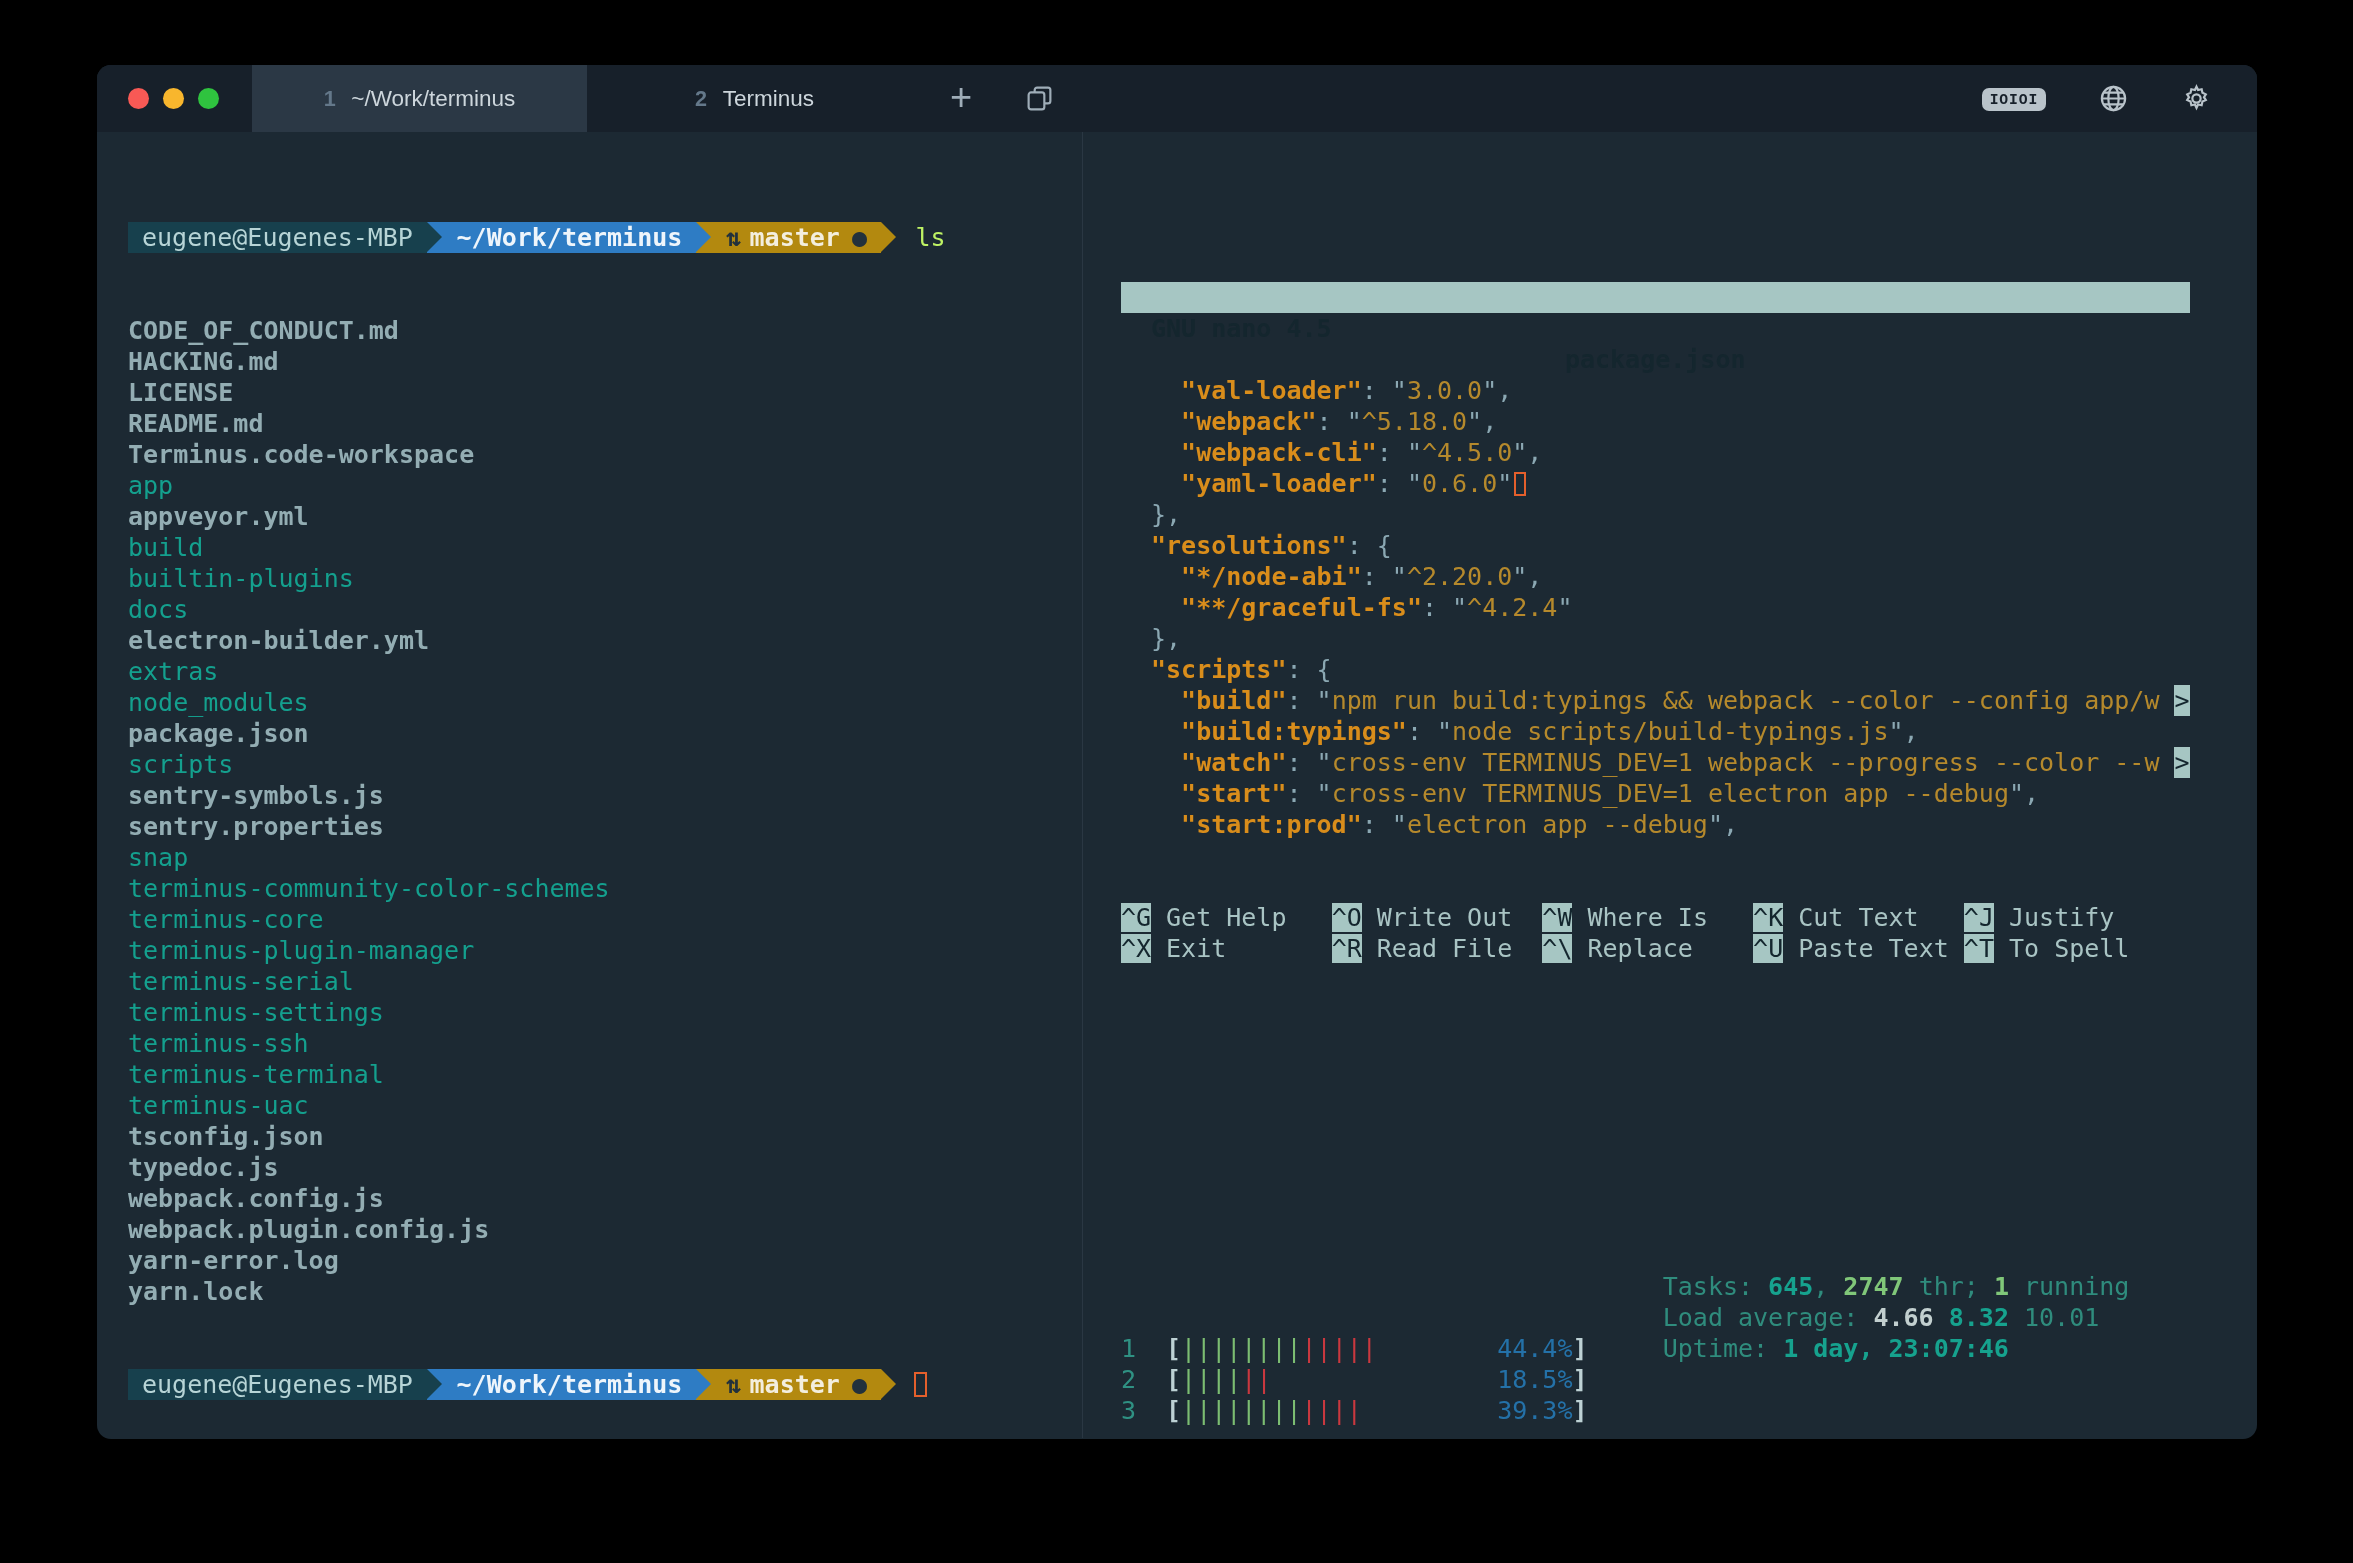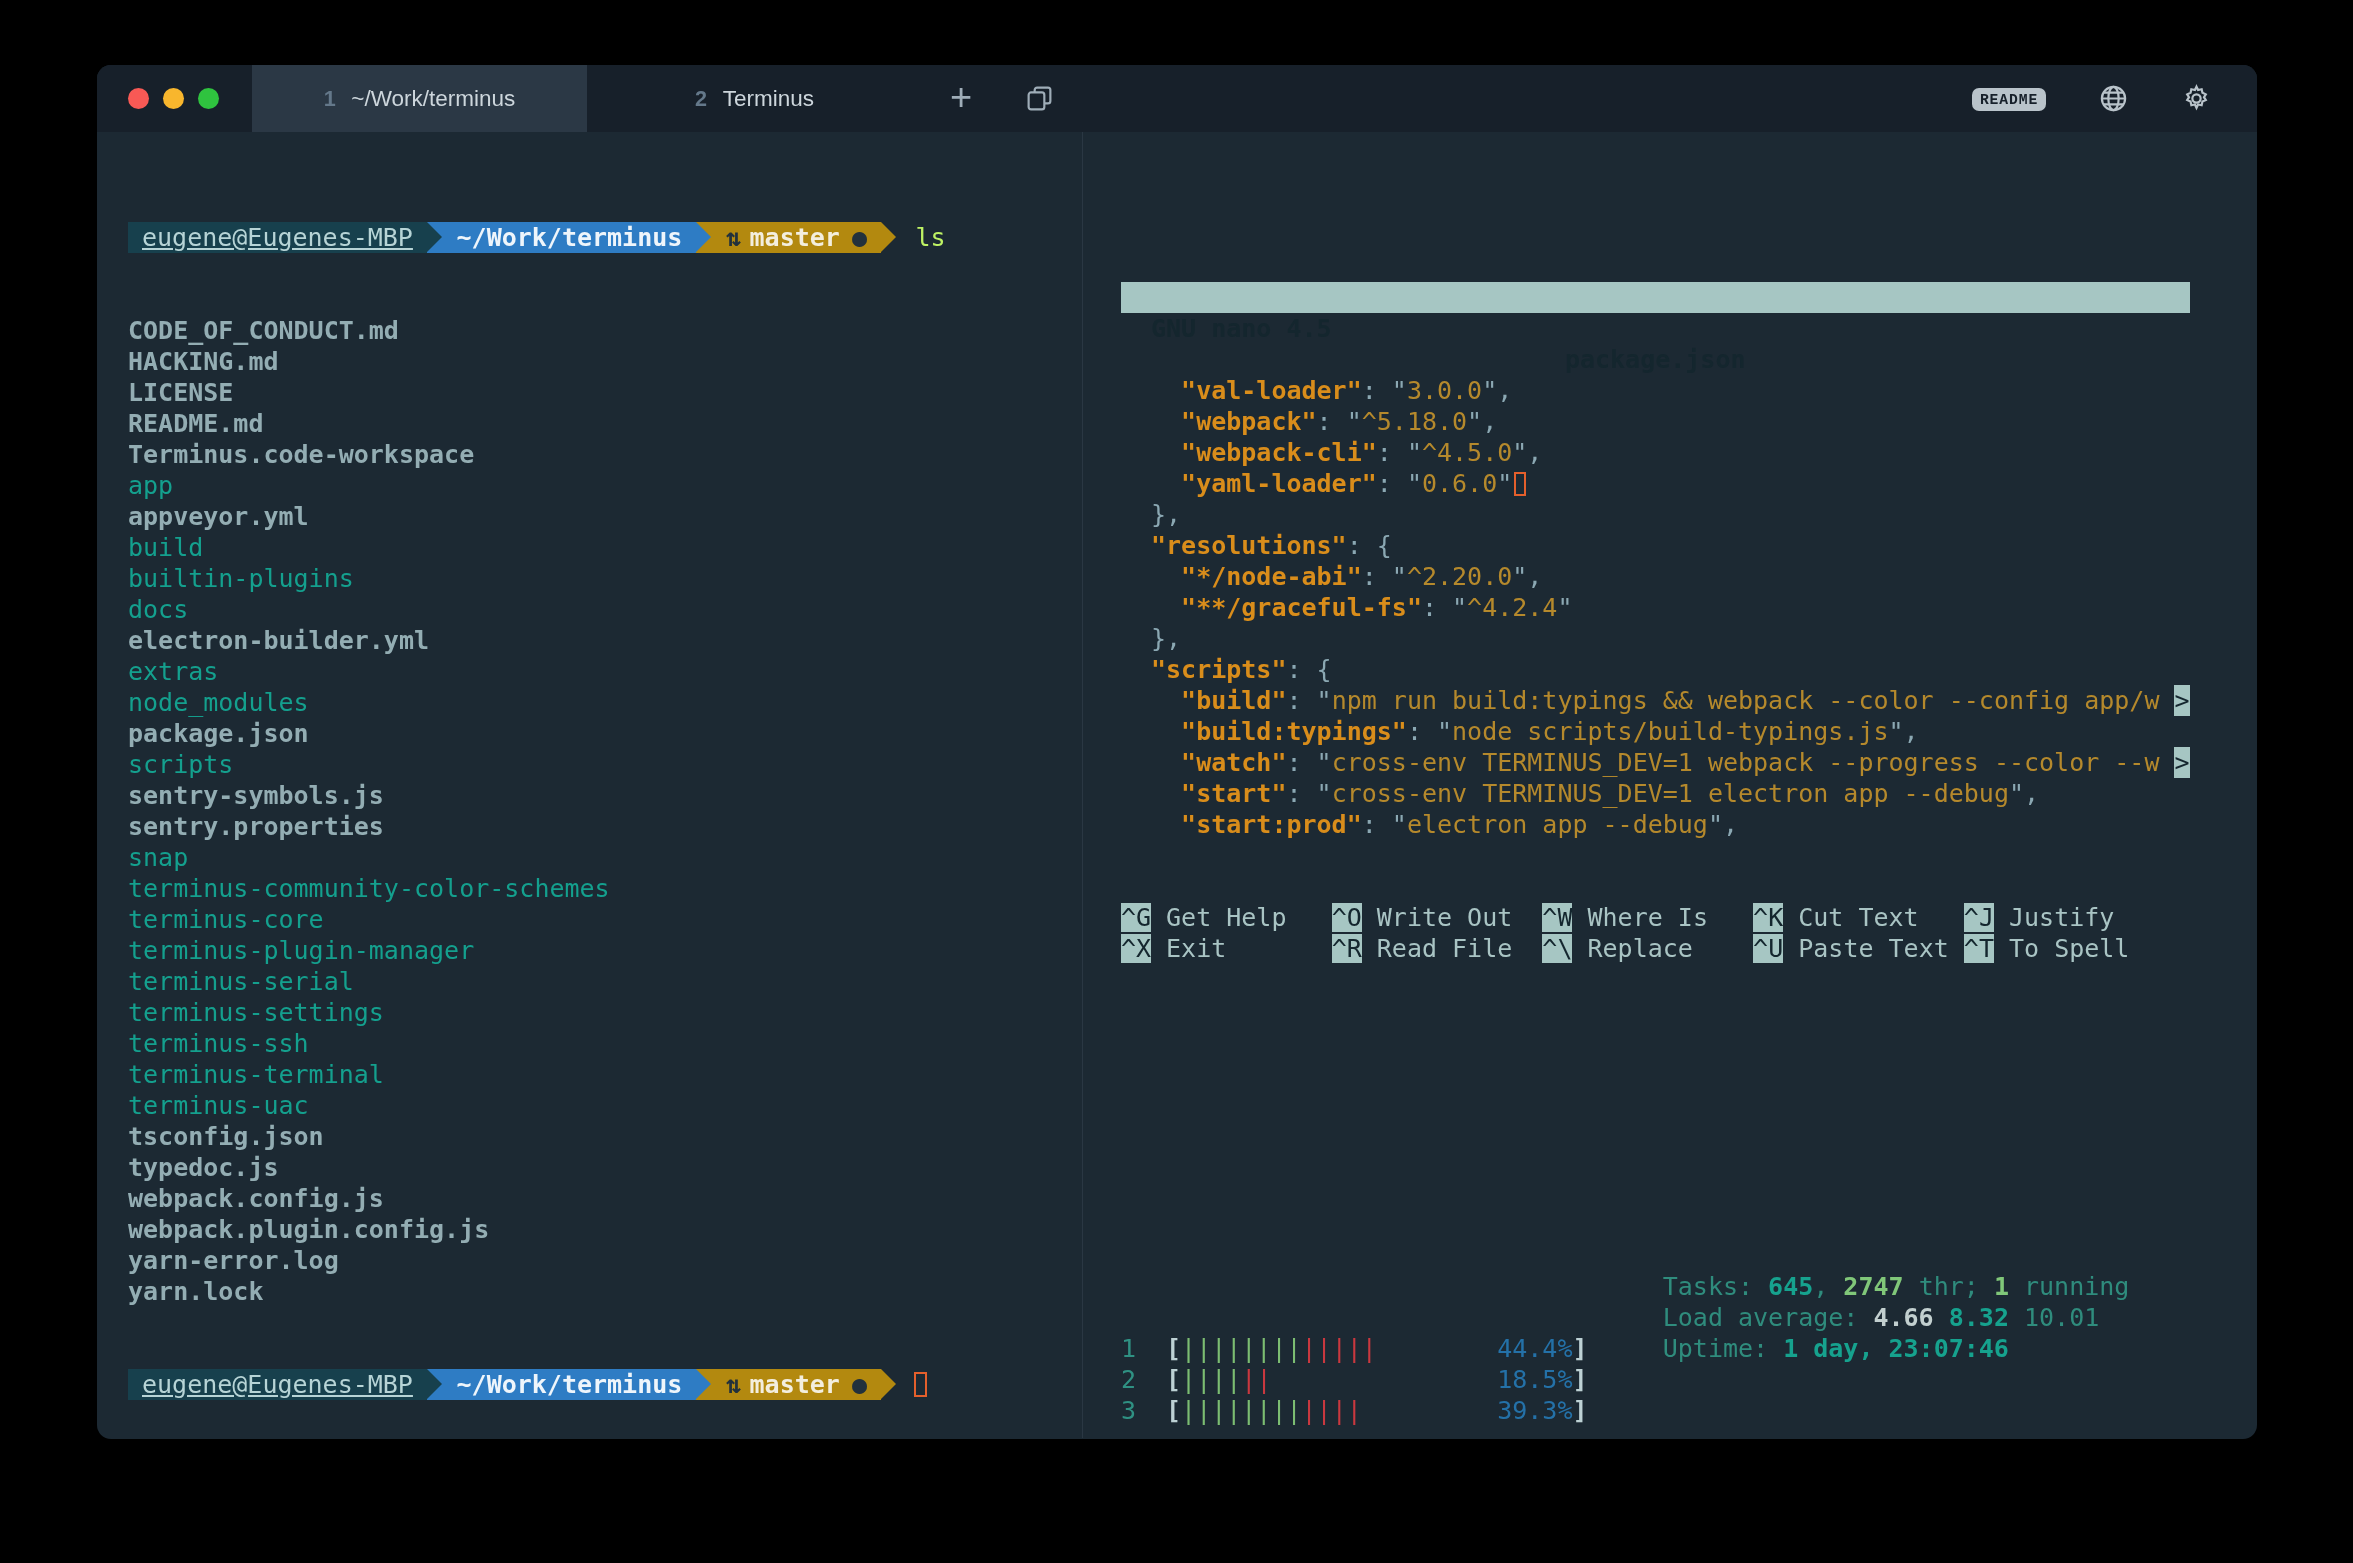--- a/index.html
+++ b/index.html
@@ -133,7 +133,7 @@
     <div class="spacer"></div>
     <div class="right-icons">
       <div>
-        <span class="serial-badge">README</span>
+        <span class="serial-badge">IOIOI</span>
       </div>
       <div>
         <svg class="icon-svg" width="31" height="31" viewBox="0 0 24 24" fill="none" stroke="#b9c3ca" stroke-width="1.7">

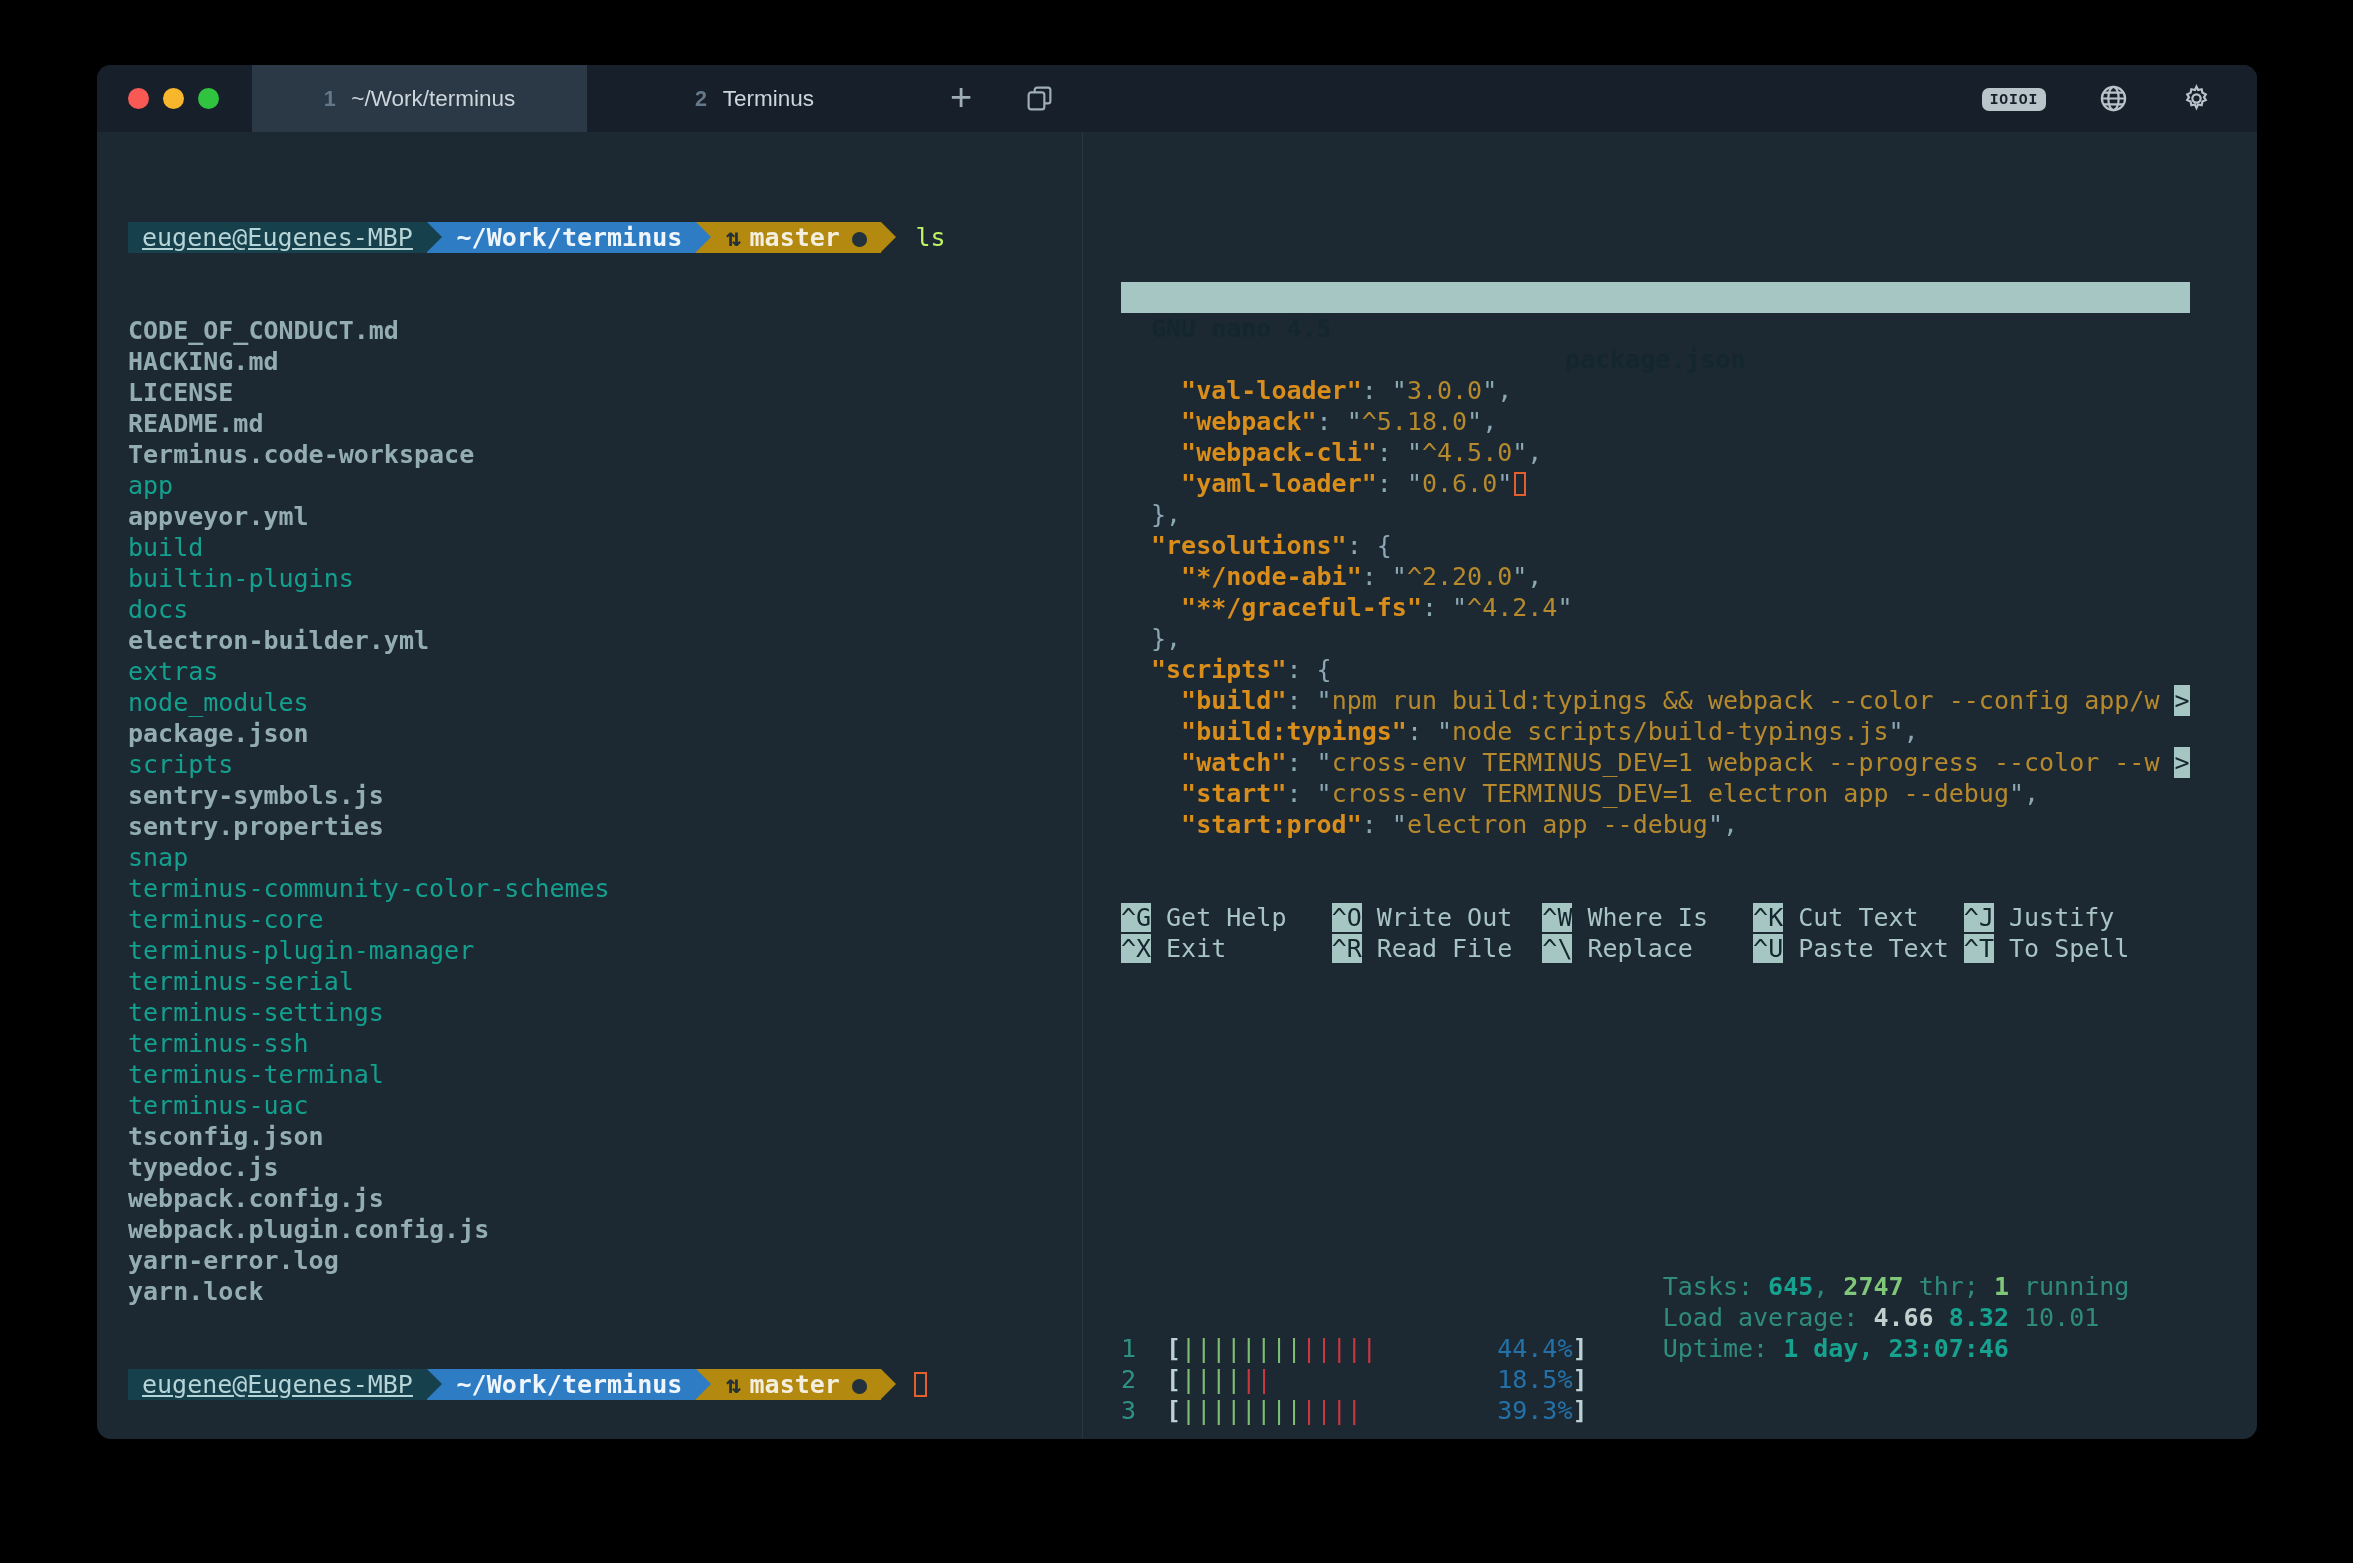--- a/index.html
+++ b/index.html
@@ -59,7 +59,7 @@
   
   .prompt{display:flex;align-items:center;height:31px;}
   .pseg{display:flex;align-items:center;height:31px;padding:0 14px;font-weight:bold;}
-  .pseg1{background:var(--seg1-bg);color:var(--seg1-fg);font-weight:normal;text-decoration:underline;}
+  .pseg1{background:var(--seg1-bg);color:var(--seg1-fg);font-weight:normal;}
   .pseg2{background:var(--seg2-bg);color:var(--seg2-fg);}
   .pseg3{background:var(--seg3-bg);color:var(--seg3-fg);}
   .chev{width:15.6px;height:31px;position:relative;flex:0 0 15.6px;}

